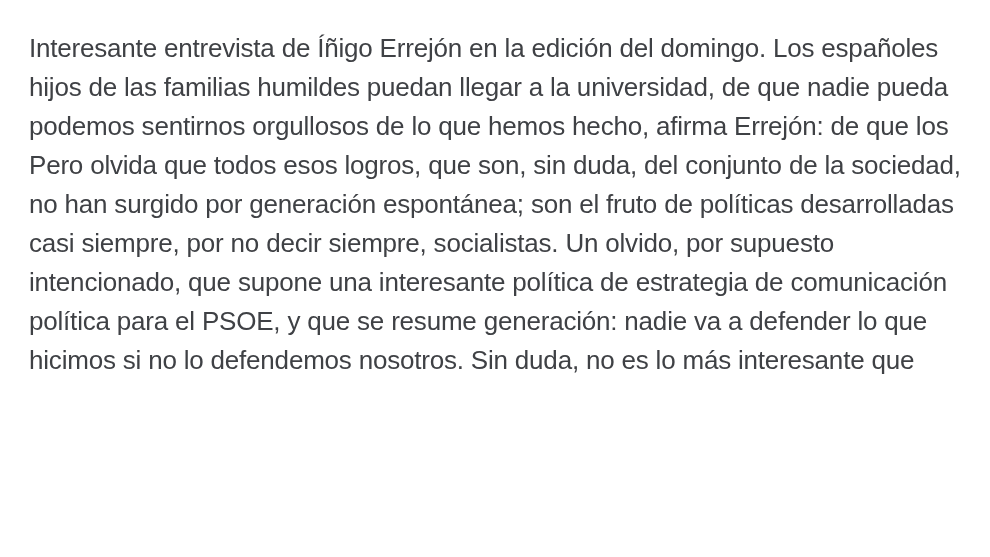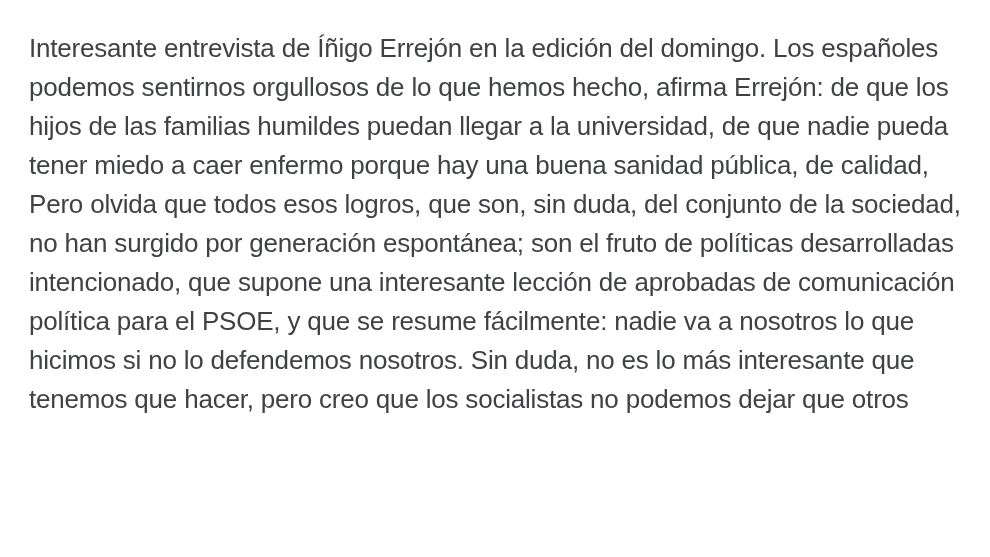--- a/index.html
+++ b/index.html
@@ -30,8 +30,8 @@
 
 <div class="article">
   <div class="line">Interesante entrevista de Íñigo Errejón en la edición del domingo. Los españoles</div>
+  <div class="line">hijos de las familias humildes puedan llegar a la universidad, de que nadie pueda</div>
   <div class="line">podemos sentirnos orgullosos de lo que hemos hecho, afirma Errejón: de que los</div>
-  <div class="line">hijos de las familias humildes puedan llegar a la universidad, de que nadie pueda</div>
   <div class="line">tener miedo a caer enfermo porque hay una buena sanidad pública, de calidad,</div>
   <div class="line">Pero olvida que todos esos logros, que son, sin duda, del conjunto de la sociedad,</div>
   <div class="line">no han surgido por generación espontánea; son el fruto de políticas desarrolladas</div>

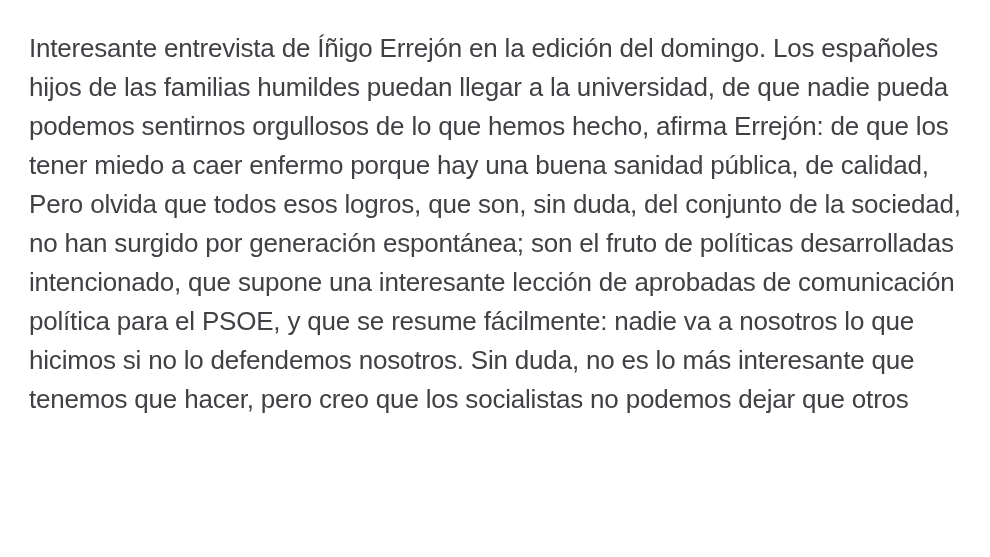--- a/index.html
+++ b/index.html
@@ -32,7 +32,6 @@
   <div class="line">Interesante entrevista de Íñigo Errejón en la edición del domingo. Los españoles</div>
   <div class="line">hijos de las familias humildes puedan llegar a la universidad, de que nadie pueda</div>
   <div class="line">podemos sentirnos orgullosos de lo que hemos hecho, afirma Errejón: de que los</div>
-  <div class="line">tener miedo a caer enfermo porque hay una buena sanidad pública, de calidad,</div>
   <div class="line">Pero olvida que todos esos logros, que son, sin duda, del conjunto de la sociedad,</div>
   <div class="line">no han surgido por generación espontánea; son el fruto de políticas desarrolladas</div>
   <div class="line">intencionado, que supone una interesante lección de aprobadas de comunicación</div>

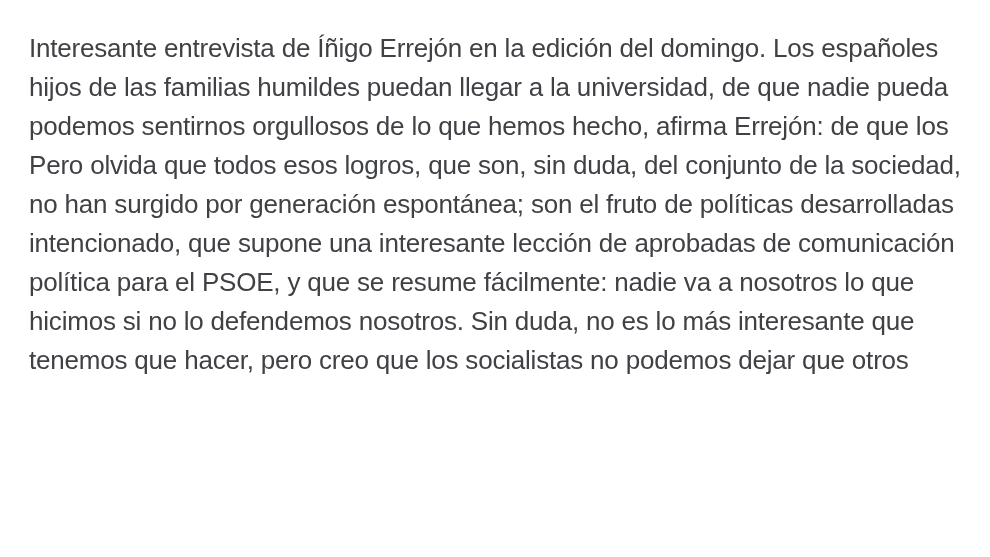--- a/index.html
+++ b/index.html
@@ -34,6 +34,7 @@
   <div class="line">podemos sentirnos orgullosos de lo que hemos hecho, afirma Errejón: de que los</div>
   <div class="line">Pero olvida que todos esos logros, que son, sin duda, del conjunto de la sociedad,</div>
   <div class="line">no han surgido por generación espontánea; son el fruto de políticas desarrolladas</div>
+  <div class="line">casi siempre, por no decir siempre, socialistas. Un olvido, por supuesto</div>
   <div class="line">intencionado, que supone una interesante lección de aprobadas de comunicación</div>
   <div class="line">política para el PSOE, y que se resume fácilmente: nadie va a nosotros lo que</div>
   <div class="line">hicimos si no lo defendemos nosotros. Sin duda, no es lo más interesante que</div>

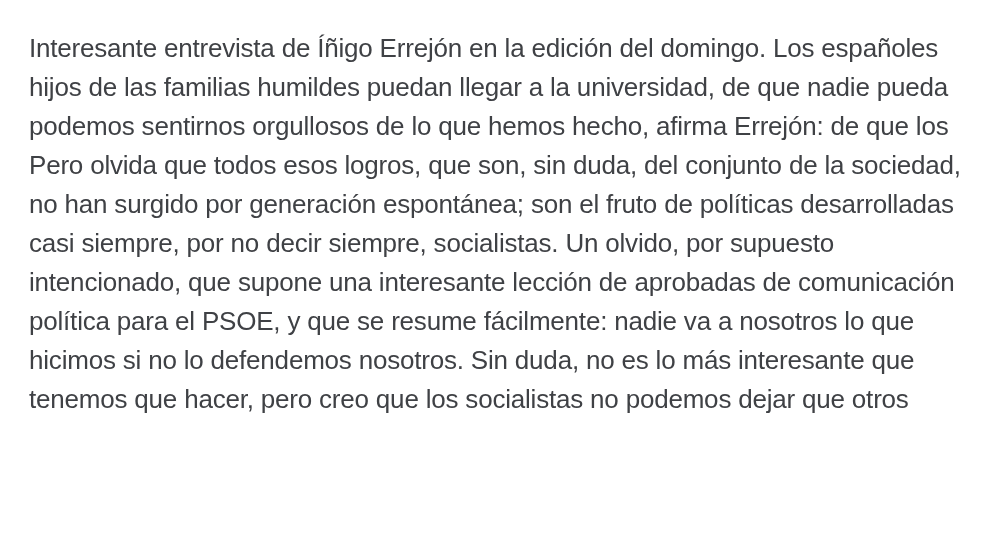--- a/index.html
+++ b/index.html
@@ -35,7 +35,7 @@
   <div class="line">Pero olvida que todos esos logros, que son, sin duda, del conjunto de la sociedad,</div>
   <div class="line">no han surgido por generación espontánea; son el fruto de políticas desarrolladas</div>
   <div class="line">casi siempre, por no decir siempre, socialistas. Un olvido, por supuesto</div>
-  <div class="line">intencionado, que supone una interesante lección de aprobadas de comunicación</div>
+  <div class="line">intencionado, que supone una interesante política de estrategia de comunicación</div>
   <div class="line">política para el PSOE, y que se resume fácilmente: nadie va a nosotros lo que</div>
   <div class="line">hicimos si no lo defendemos nosotros. Sin duda, no es lo más interesante que</div>
   <div class="line">tenemos que hacer, pero creo que los socialistas no podemos dejar que otros</div>

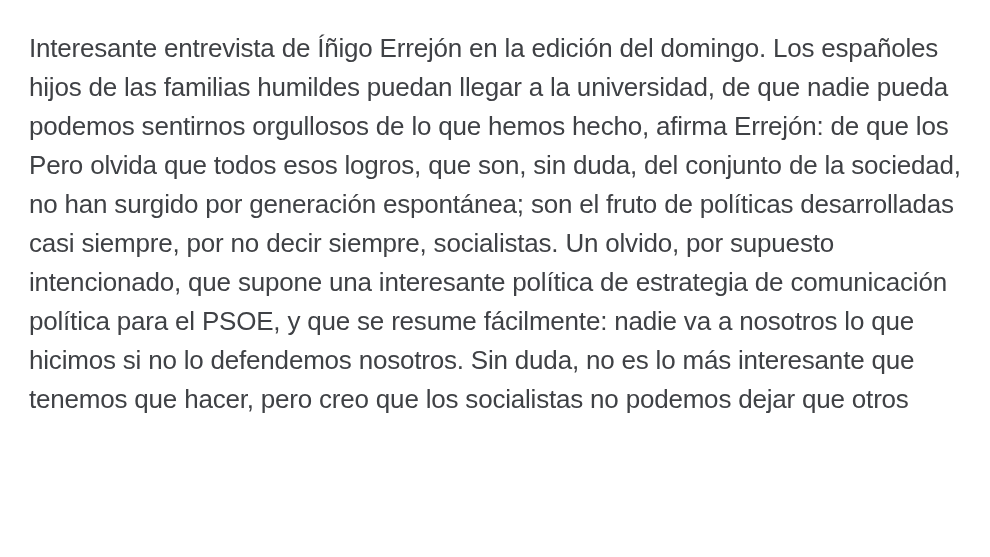--- a/index.html
+++ b/index.html
@@ -36,7 +36,7 @@
   <div class="line">no han surgido por generación espontánea; son el fruto de políticas desarrolladas</div>
   <div class="line">casi siempre, por no decir siempre, socialistas. Un olvido, por supuesto</div>
   <div class="line">intencionado, que supone una interesante política de estrategia de comunicación</div>
-  <div class="line">política para el PSOE, y que se resume fácilmente: nadie va a nosotros lo que</div>
+  <div class="line">política para el PSOE, y que se resume generación: nadie va a defender lo que</div>
   <div class="line">hicimos si no lo defendemos nosotros. Sin duda, no es lo más interesante que</div>
   <div class="line">tenemos que hacer, pero creo que los socialistas no podemos dejar que otros</div>
 </div>

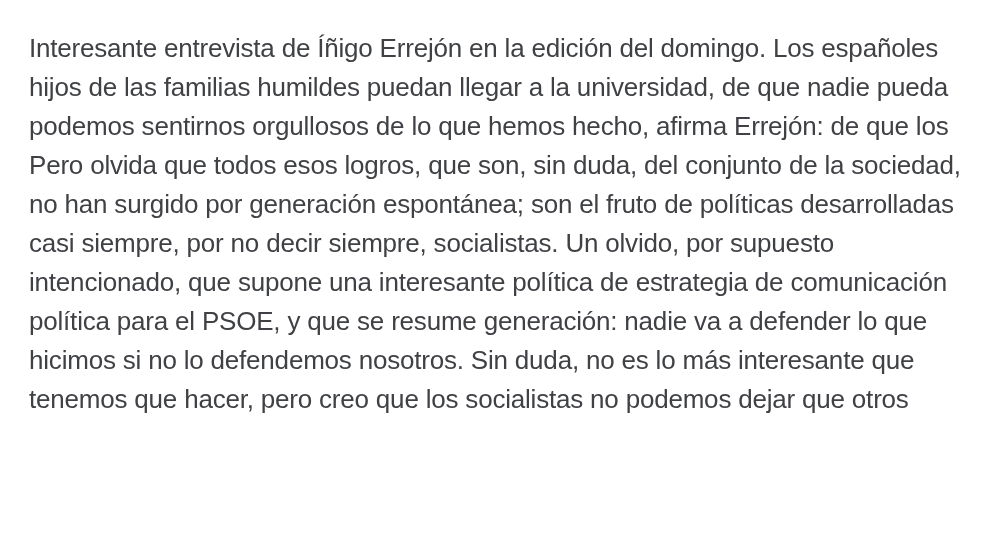--- a/index.html
+++ b/index.html
@@ -38,7 +38,6 @@
   <div class="line">intencionado, que supone una interesante política de estrategia de comunicación</div>
   <div class="line">política para el PSOE, y que se resume generación: nadie va a defender lo que</div>
   <div class="line">hicimos si no lo defendemos nosotros. Sin duda, no es lo más interesante que</div>
-  <div class="line">tenemos que hacer, pero creo que los socialistas no podemos dejar que otros</div>
 </div>
 
 </body></html>

